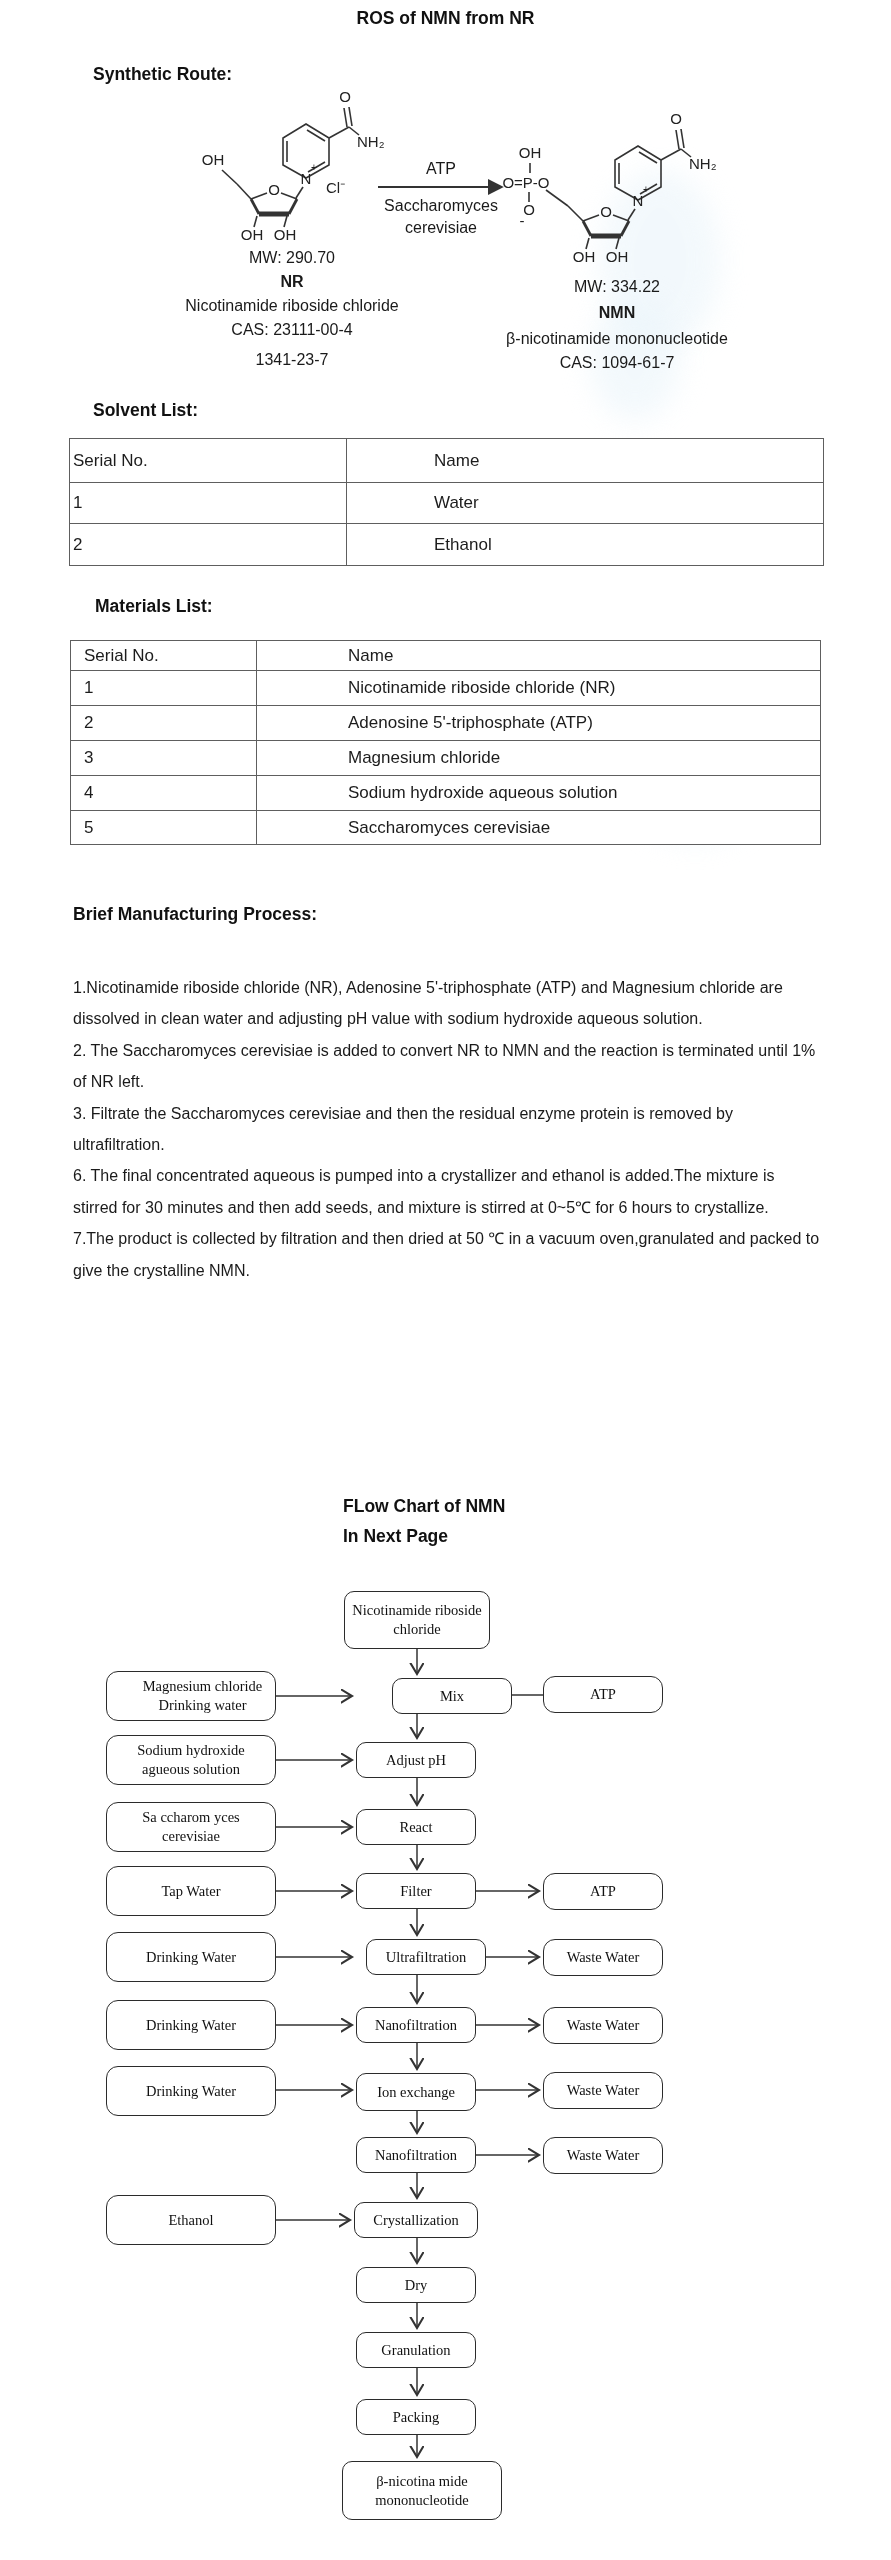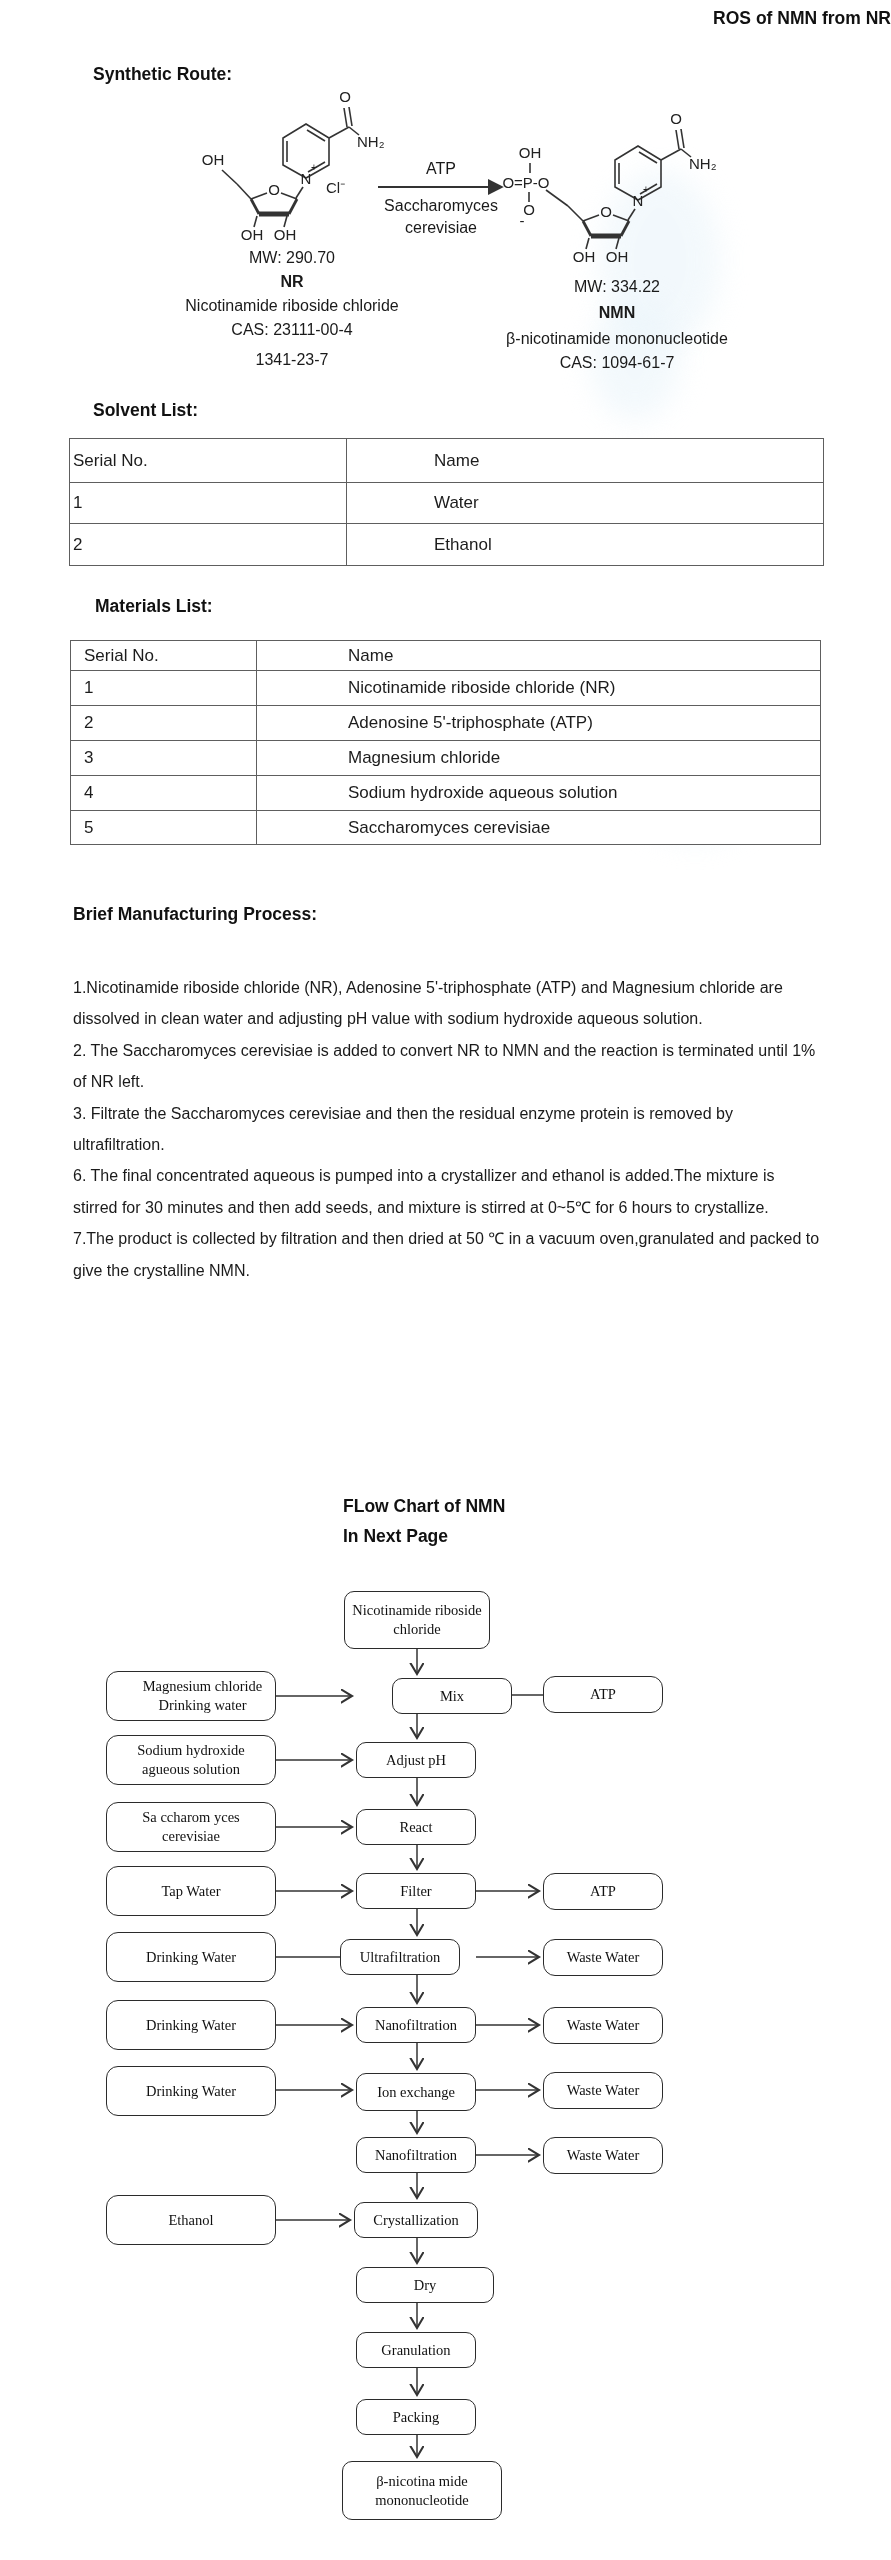--- a/index.html
+++ b/index.html
@@ -9,7 +9,7 @@
   }
   .abs{position:absolute;}
   .heading{font-size:17.5px;font-weight:700;color:#111;white-space:nowrap;}
-  .page-title{left:0;right:0;top:8px;text-align:right;font-size:17.5px;font-weight:700;color:#111;}
+  .page-title{left:0;right:0;top:8px;text-align:center;font-size:17.5px;font-weight:700;color:#111;}
   
   .blob{position:absolute;background:#e9f4fa;border-radius:50%;filter:blur(14px);opacity:.55;}
   

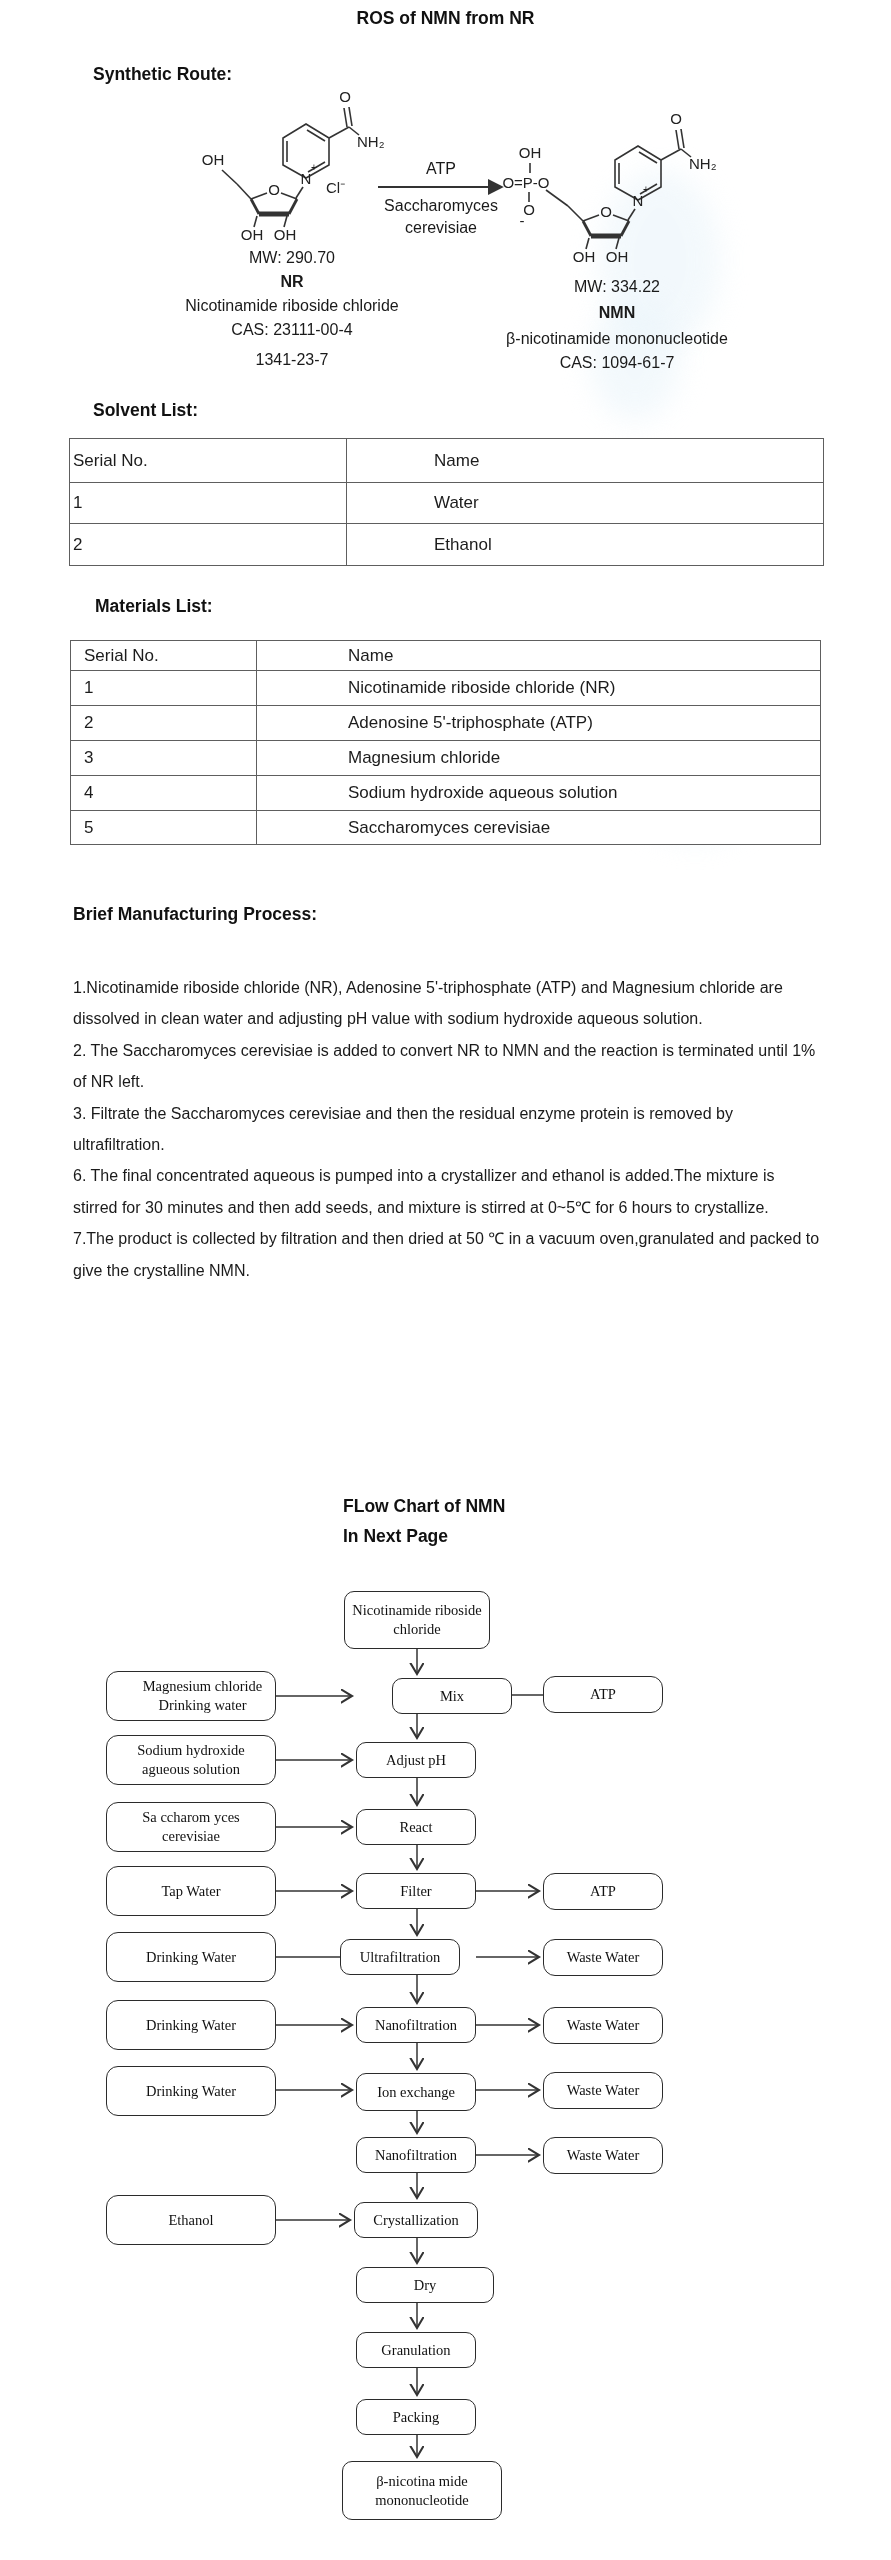--- a/index.html
+++ b/index.html
@@ -267,7 +267,7 @@
 <div class="fbox" style="left:356px;top:1742px;width:120px;height:36px;">Adjust pH</div>
 <div class="fbox" style="left:356px;top:1809px;width:120px;height:36px;">React</div>
 <div class="fbox" style="left:356px;top:1873px;width:120px;height:36px;">Filter</div>
-<div class="fbox" style="left:340px;top:1939px;width:120px;height:36px;">Ultrafiltration</div>
+<div class="fbox" style="left:366px;top:1939px;width:120px;height:36px;">Ultrafiltration</div>
 <div class="fbox" style="left:356px;top:2007px;width:120px;height:36px;">Nanofiltration</div>
 <div class="fbox" style="left:356px;top:2073px;width:120px;height:38px;">Ion exchange</div>
 <div class="fbox" style="left:356px;top:2137px;width:120px;height:36px;">Nanofiltration</div>

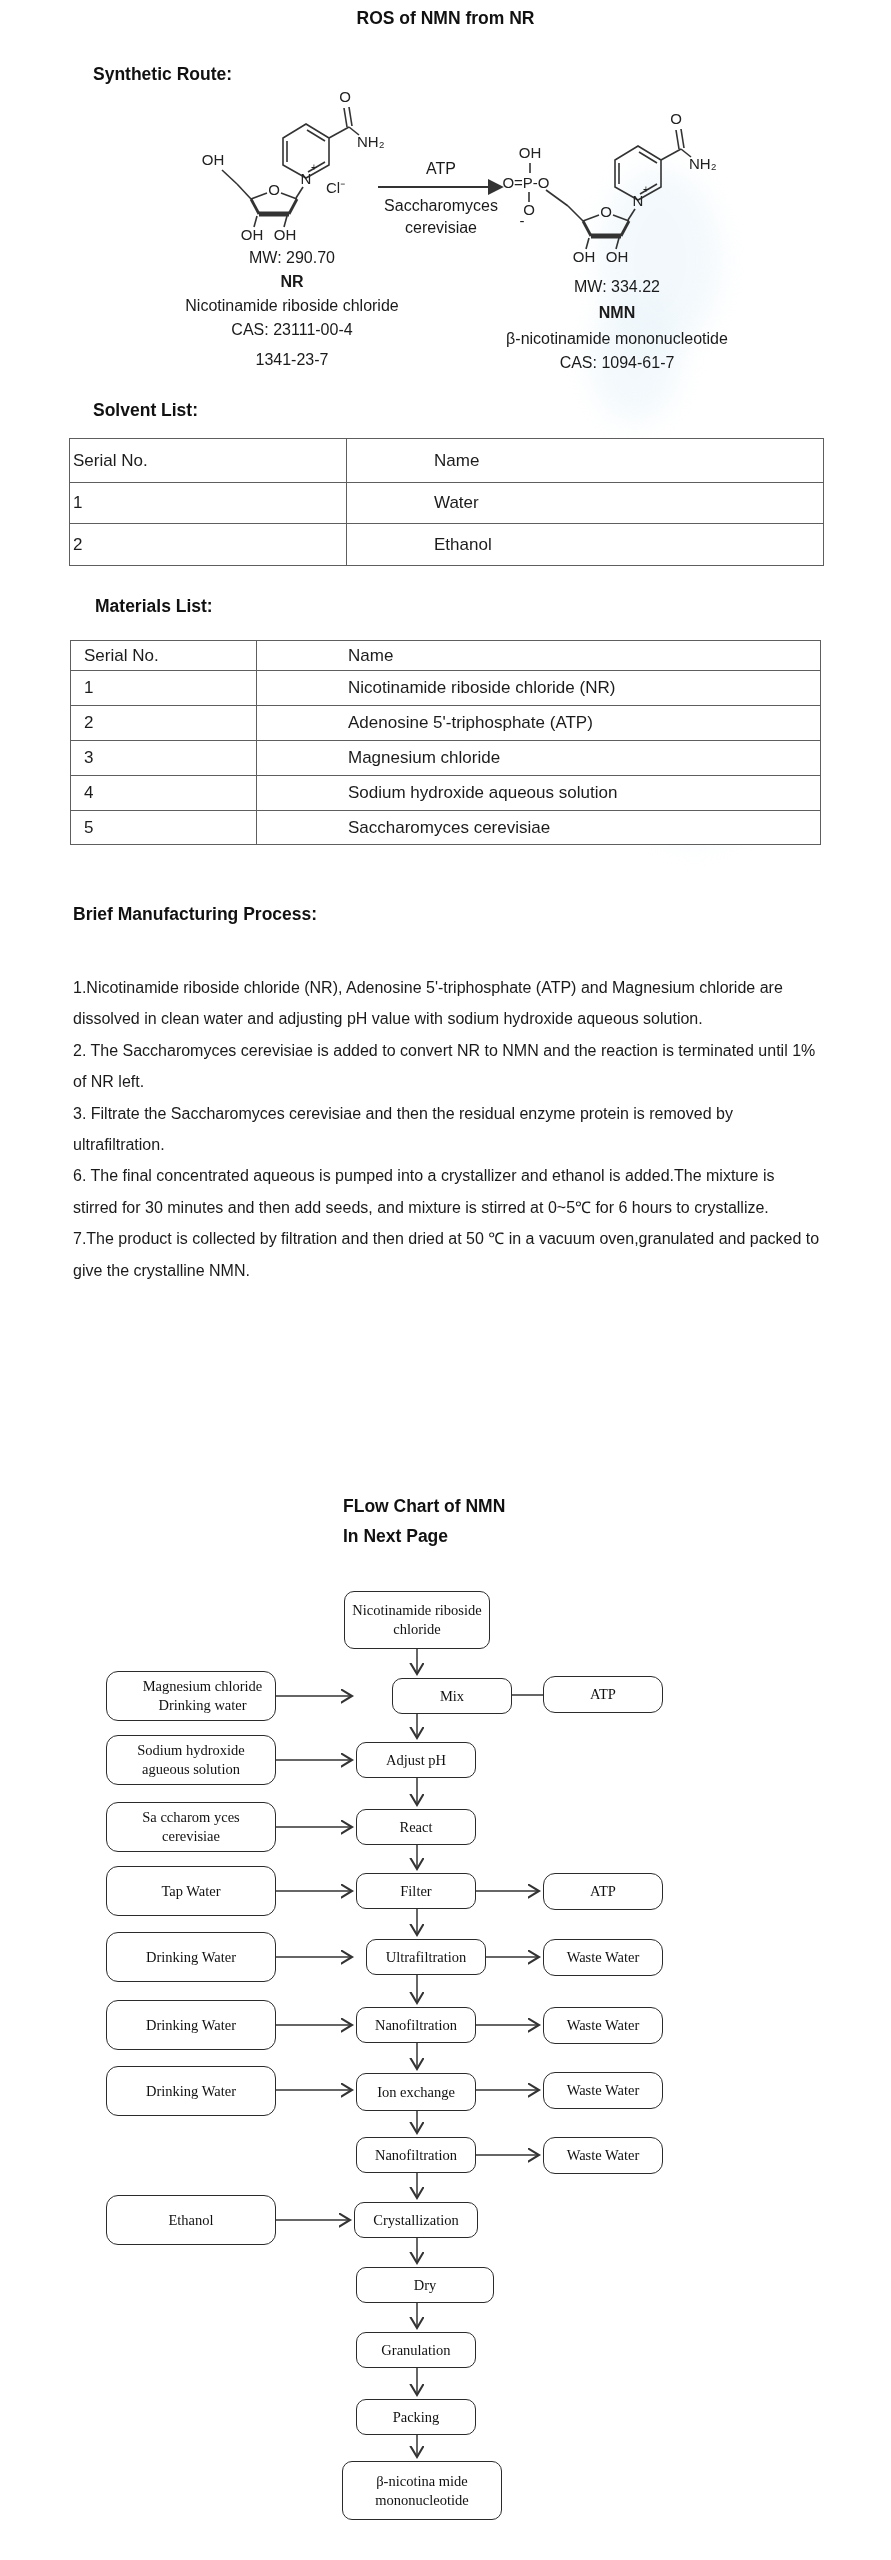--- a/index.html
+++ b/index.html
@@ -272,7 +272,7 @@
 <div class="fbox" style="left:356px;top:2073px;width:120px;height:38px;">Ion exchange</div>
 <div class="fbox" style="left:356px;top:2137px;width:120px;height:36px;">Nanofiltration</div>
 <div class="fbox" style="left:354px;top:2202px;width:124px;height:36px;">Crystallization</div>
-<div class="fbox" style="left:356px;top:2267px;width:138px;height:36px;">Dry</div>
+<div class="fbox" style="left:356px;top:2267px;width:120px;height:36px;">Dry</div>
 <div class="fbox" style="left:356px;top:2332px;width:120px;height:36px;">Granulation</div>
 <div class="fbox" style="left:356px;top:2399px;width:120px;height:36px;">Packing</div>
 <div class="fbox" style="left:342px;top:2461px;width:160px;height:59px;">β-nicotina mide mononucleotide</div>

